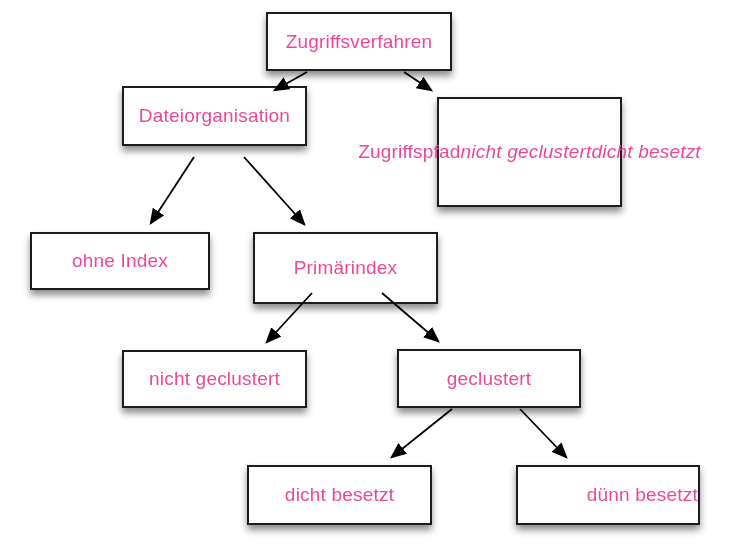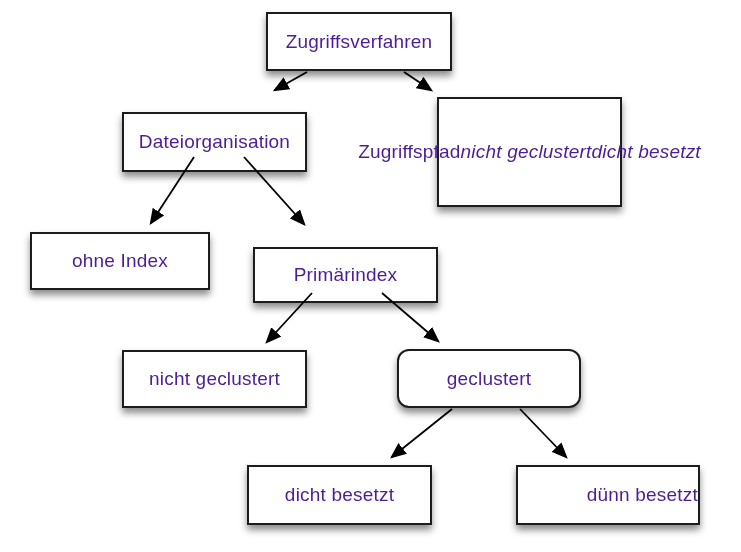--- a/index.html
+++ b/index.html
@@ -25,7 +25,7 @@
     align-items: center;
     justify-content: center;
     text-align: center;
-    color: #4c1d95;
+    color: #ec4899;
     font-size: 19px;
     letter-spacing: 0.2px;
   }

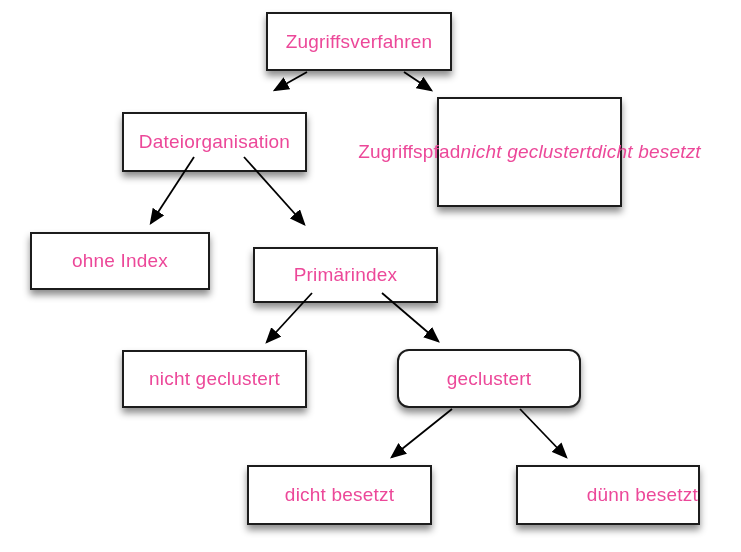--- a/index.html
+++ b/index.html
@@ -32,7 +32,7 @@
   .node .lbl { white-space: nowrap; }
   
   #n-zugriffsverfahren { left: 266px; top: 12px;  width: 186px; height: 59px; }
-  #n-dateiorganisation { left: 122px; top: 112px;  width: 185px; height: 60px; }
+  #n-dateiorganisation { left: 122px; top: 86px;  width: 185px; height: 60px; }
   #n-zugriffspfad      { left: 437px; top: 97px;  width: 185px; height: 110px; }
   #n-ohne-index        { left: 30px;  top: 232px; width: 180px; height: 58px; }
   #n-primaerindex      { left: 253px; top: 247px; width: 185px; height: 56px; }

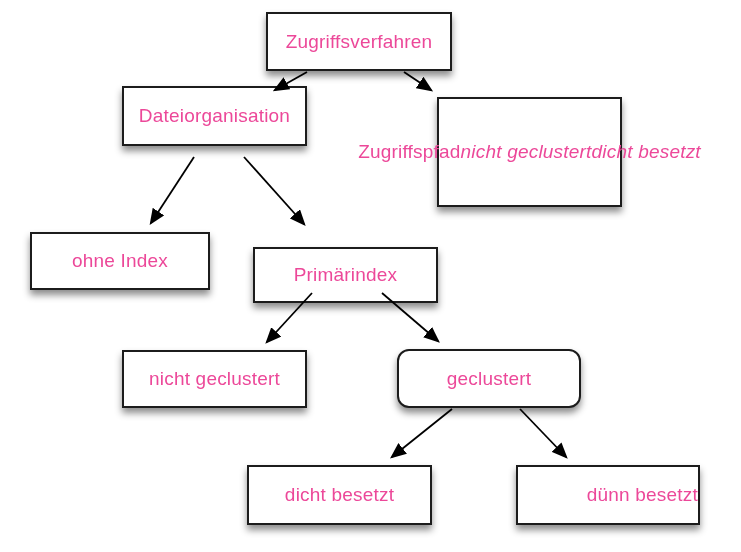--- a/index.html
+++ b/index.html
@@ -35,7 +35,7 @@
   #n-dateiorganisation { left: 122px; top: 86px;  width: 185px; height: 60px; }
   #n-zugriffspfad      { left: 437px; top: 97px;  width: 185px; height: 110px; }
   #n-ohne-index        { left: 30px;  top: 232px; width: 180px; height: 58px; }
-  #n-primaerindex      { left: 253px; top: 247px; width: 185px; height: 56px; }
+  #n-primaerindex      { left: 253px; top: 232px; width: 185px; height: 72px; }
   #n-nicht-geclustert  { left: 122px; top: 350px; width: 185px; height: 58px; }
   #n-geclustert        { left: 397px; top: 349px; width: 184px; height: 59px; border-radius: 12px; }
   #n-dicht-besetzt     { left: 247px; top: 465px; width: 185px; height: 60px; }

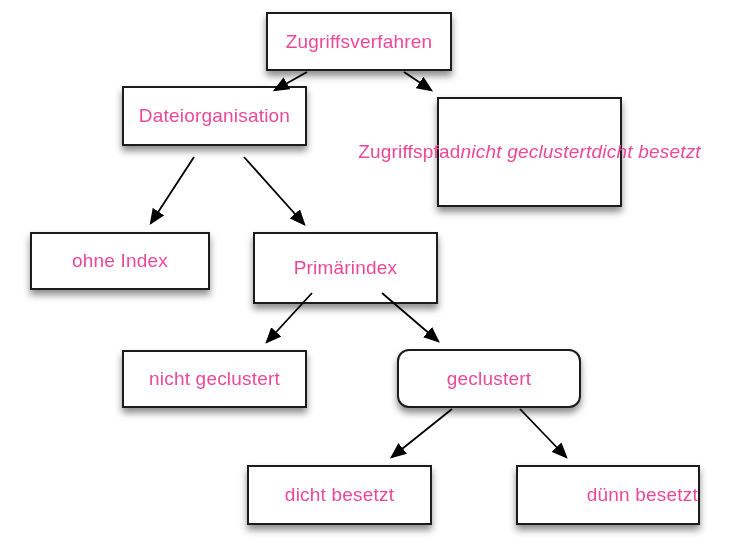--- a/index.html
+++ b/index.html
@@ -37,7 +37,7 @@
   #n-ohne-index        { left: 30px;  top: 232px; width: 180px; height: 58px; }
   #n-primaerindex      { left: 253px; top: 232px; width: 185px; height: 72px; }
   #n-nicht-geclustert  { left: 122px; top: 350px; width: 185px; height: 58px; }
-  #n-geclustert        { left: 397px; top: 349px; width: 184px; height: 59px; border-radius: 12px; }
+  #n-geclustert        { left: 397px; top: 349px; width: 184px; height: 59px; }
   #n-dicht-besetzt     { left: 247px; top: 465px; width: 185px; height: 60px; }
   #n-duenn-besetzt     { left: 516px; top: 465px; width: 184px; height: 60px; justify-content: flex-end; }
 

